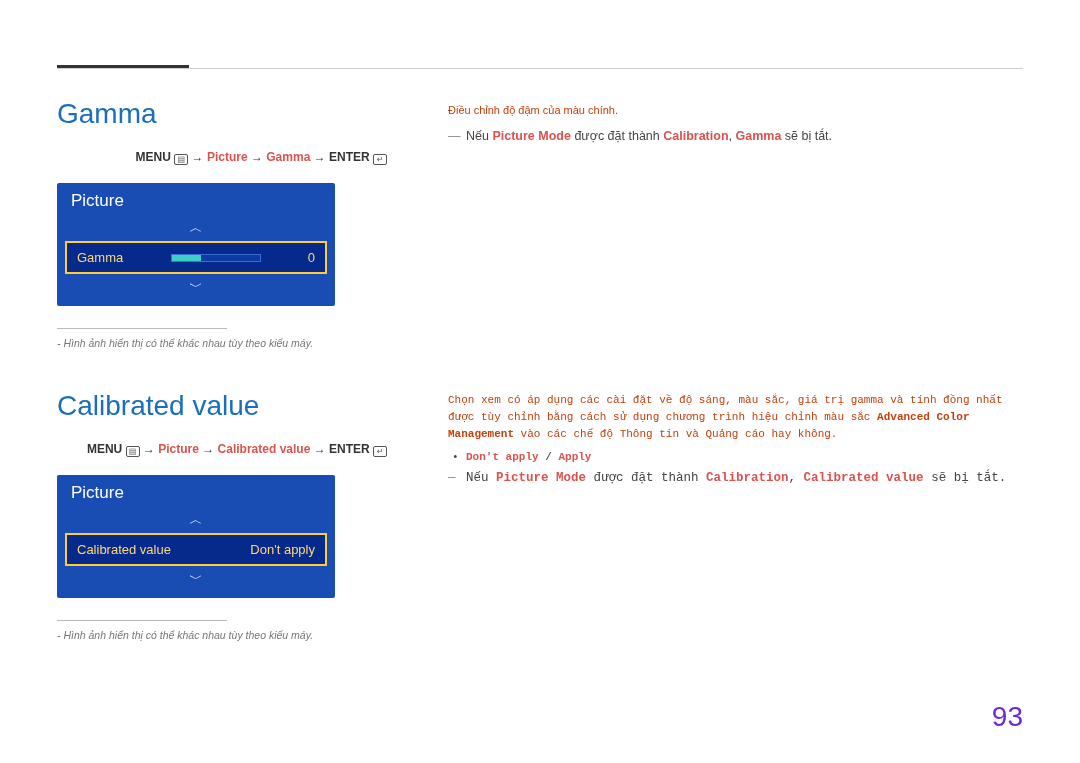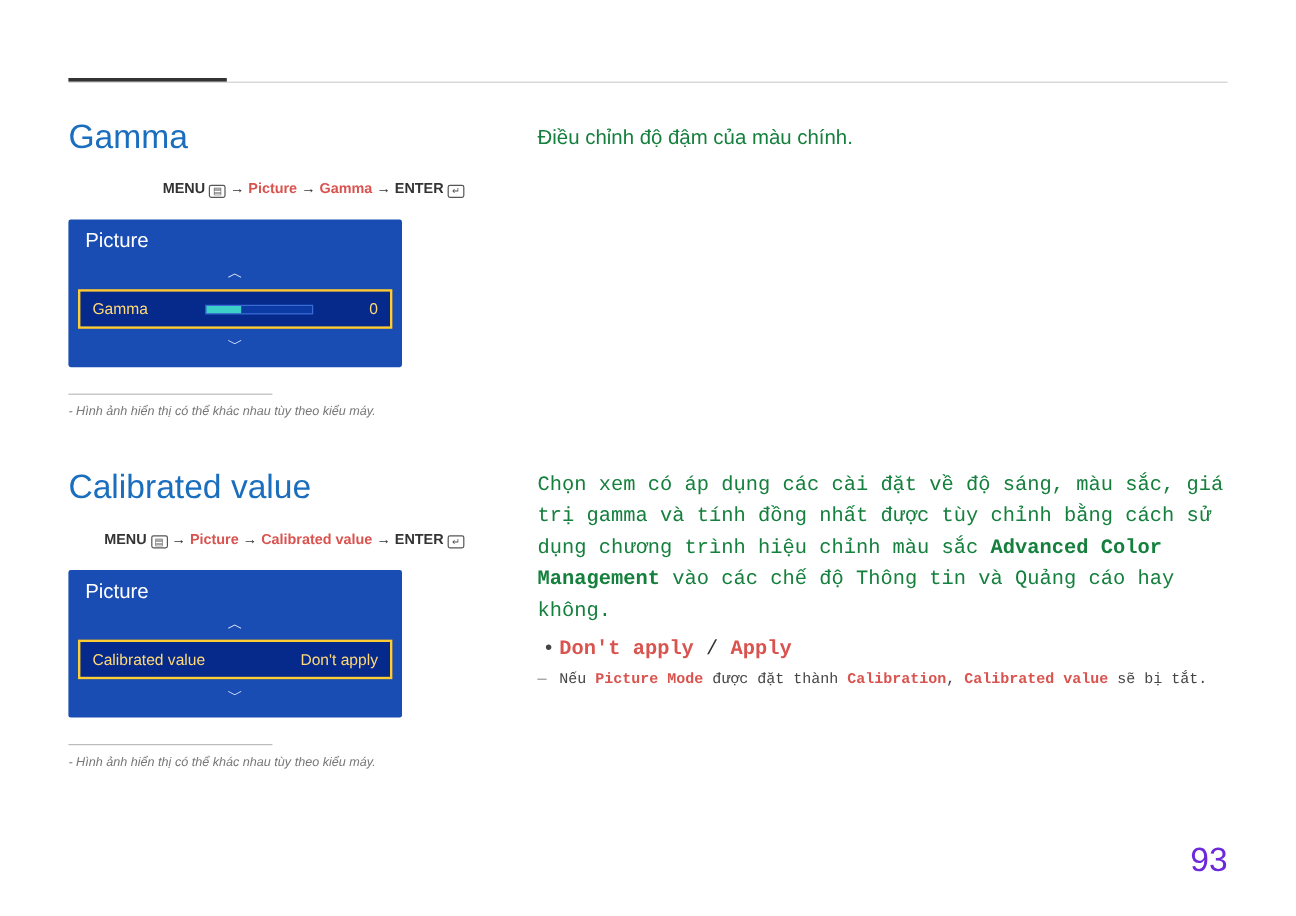--- a/index.html
+++ b/index.html
@@ -58,7 +58,7 @@
   .note-rule { width: 170px; border: none; border-top: 1px solid #bbb; margin: 22px 0 8px; }
   .note { font-size: 10.5px; color: #777; font-style: italic; }
   .note::before { content: "- "; }
-  .desc { font-size: 17px; color: #15803d; line-height: 1.55; margin-bottom: 8px; }
+  .desc { font-size: 11px; color: #c2410c; line-height: 1.55; margin-bottom: 8px; }
   .dash-line { position: relative; padding-left: 18px; margin-bottom: 6px; font-size: 12.5px; color: #444; line-height: 1.5; }
   .dash-line::before { content: "―"; position: absolute; left: 0; top: 0; color: #888; }
   .bullet-line { position: relative; padding-left: 18px; margin-top: 6px; margin-bottom: 6px; font-size: 17px; }

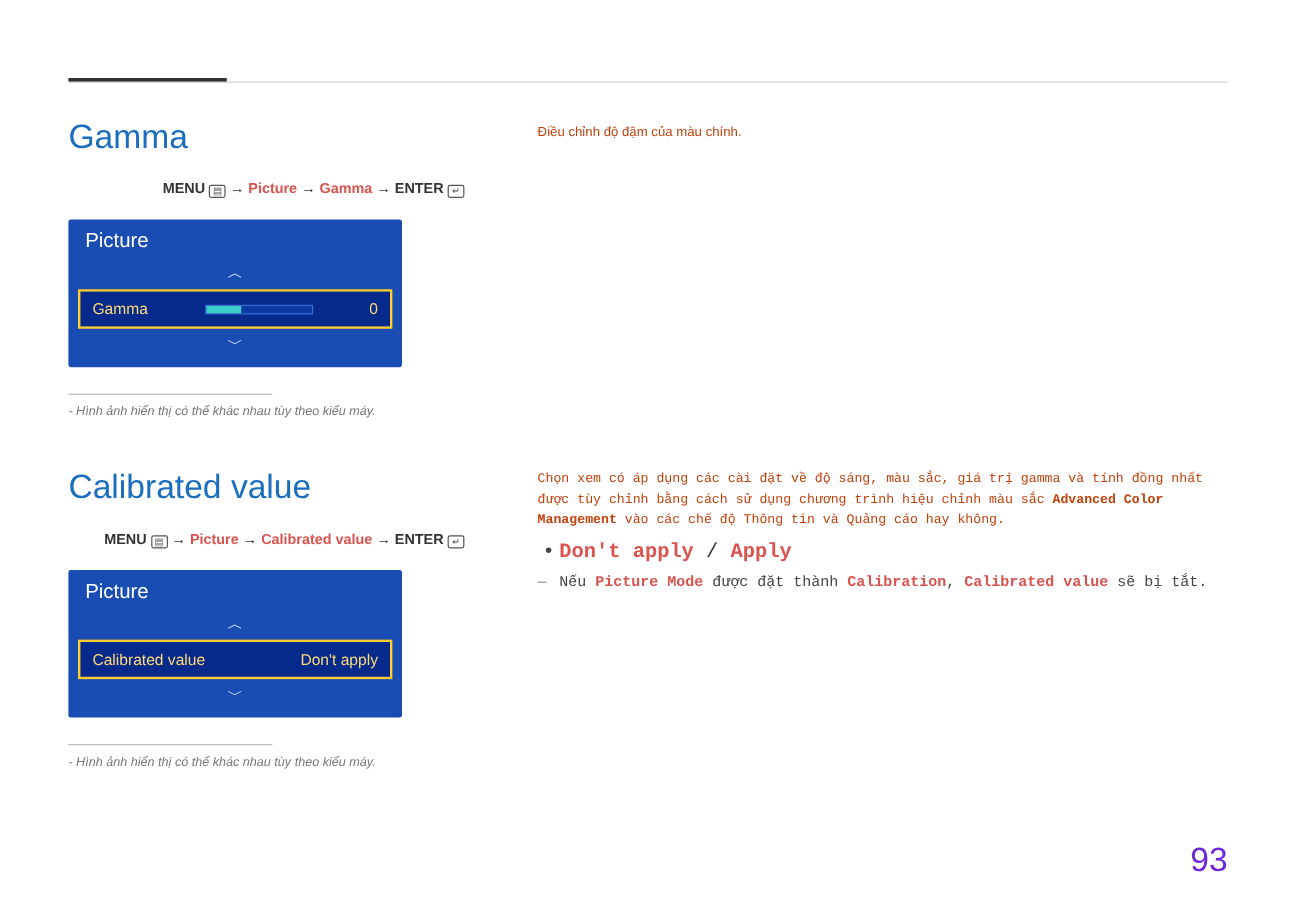--- a/index.html
+++ b/index.html
@@ -102,6 +102,9 @@
 
 <div class="right-col sec1-right">
   <div class="desc">Điều chỉnh độ đậm của màu chính.</div>
+  <div class="dash-line">
+    <span>Nếu </span><span class="bold np-accent">Picture Mode</span><span> được đặt thành </span><span class="bold np-accent">Calibration</span><span>, </span><span class="bold np-accent">Gamma</span><span> sẽ bị tắt.</span>
+  </div>
 </div>
 
 <div class="left-col sec2-left">

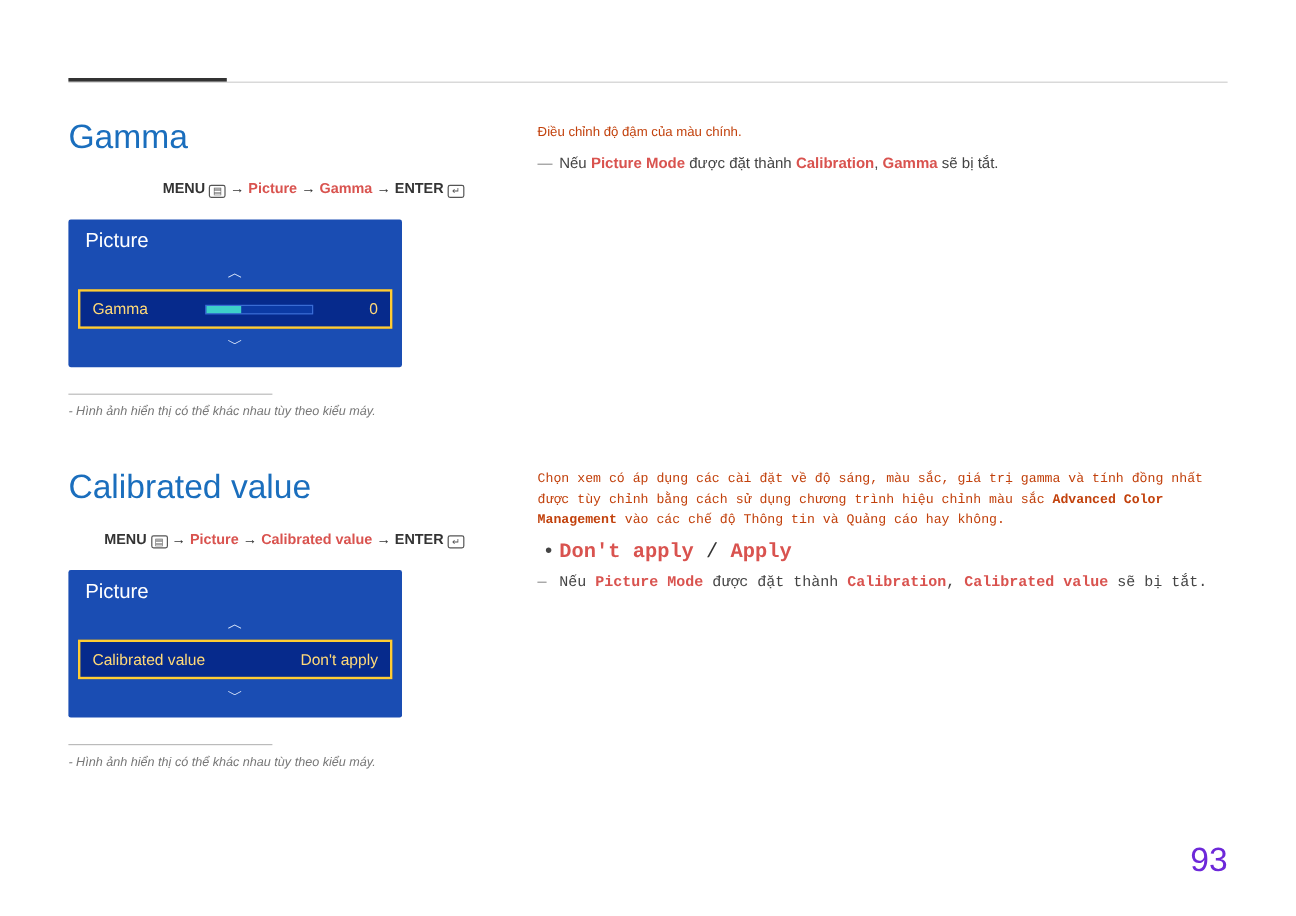--- a/index.html
+++ b/index.html
@@ -61,7 +61,7 @@
   .desc { font-size: 11px; color: #c2410c; line-height: 1.55; margin-bottom: 8px; }
   .dash-line { position: relative; padding-left: 18px; margin-bottom: 6px; font-size: 12.5px; color: #444; line-height: 1.5; }
   .dash-line::before { content: "―"; position: absolute; left: 0; top: 0; color: #888; }
-  .bullet-line { position: relative; padding-left: 18px; margin-top: 6px; margin-bottom: 6px; font-size: 17px; }
+  .bullet-line { position: relative; padding-left: 18px; margin-top: 6px; margin-bottom: 6px; font-size: 11px; }
   .bullet-line::before { content: "•"; position: absolute; left: 4px; top: 0; color: #444; }
   .bold { font-weight: 700; }
   .page-num { position: absolute; right: 57px; bottom: 30px; font-size: 28px; color: #6d28d9; font-weight: 300; }

